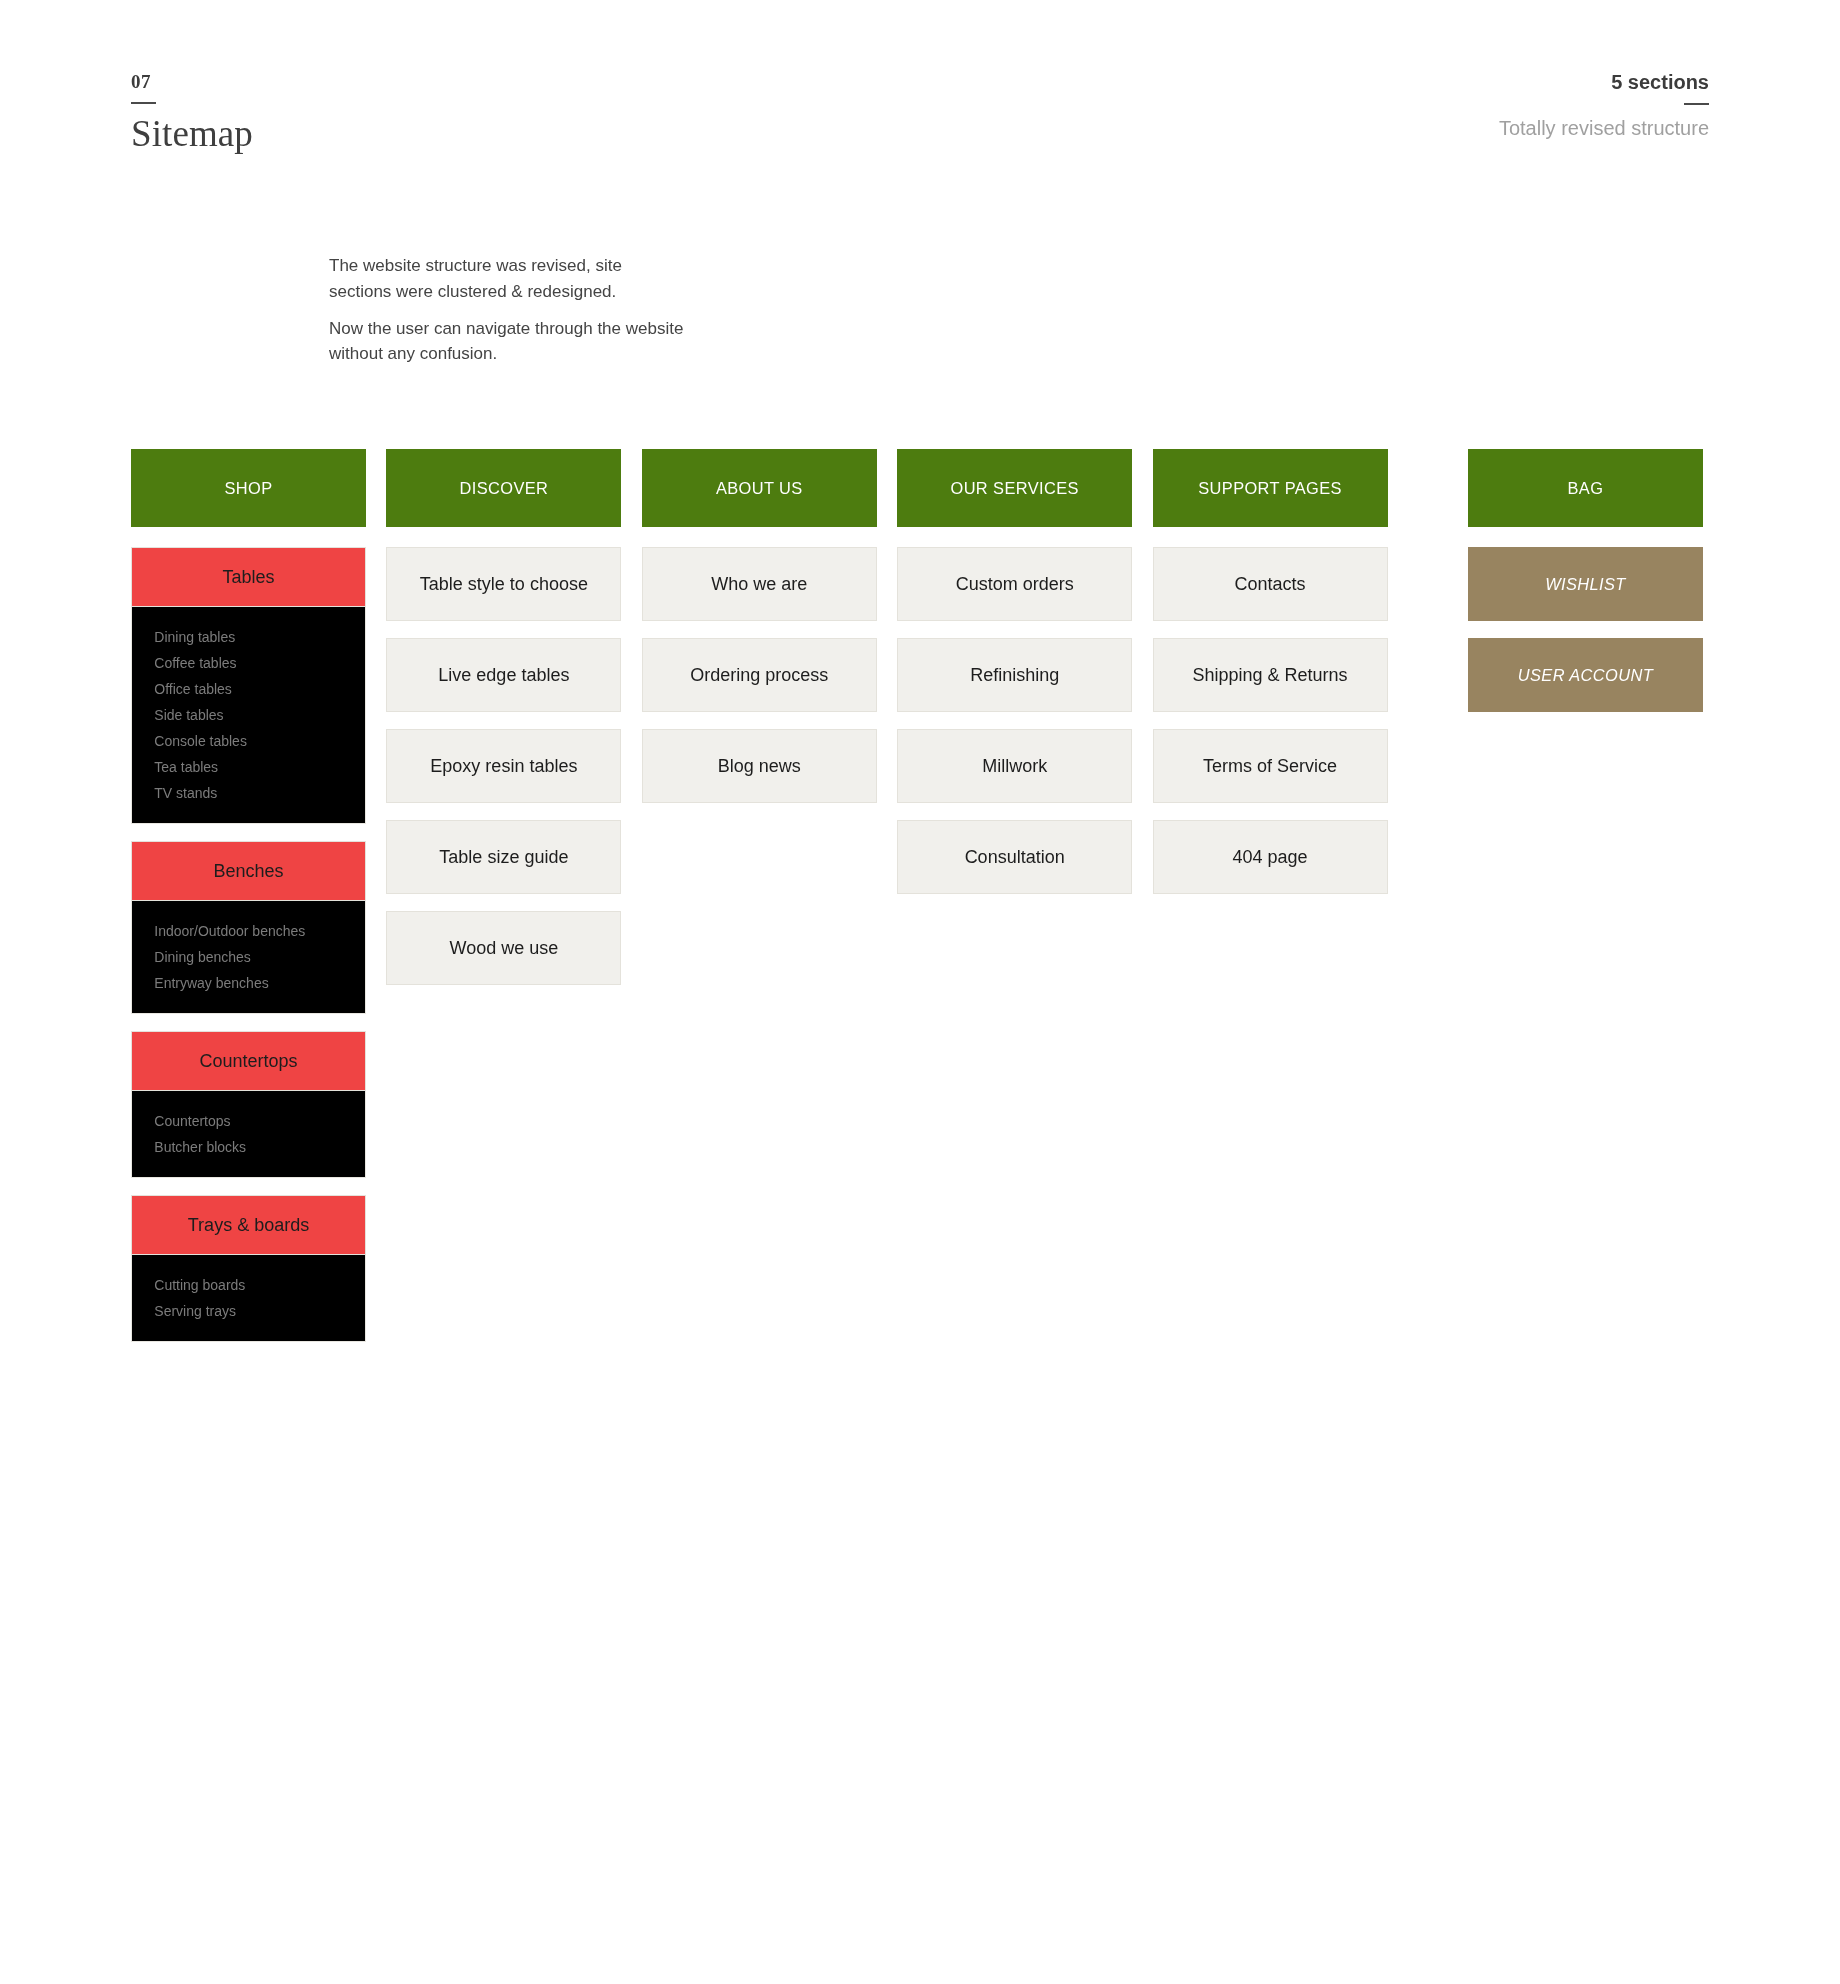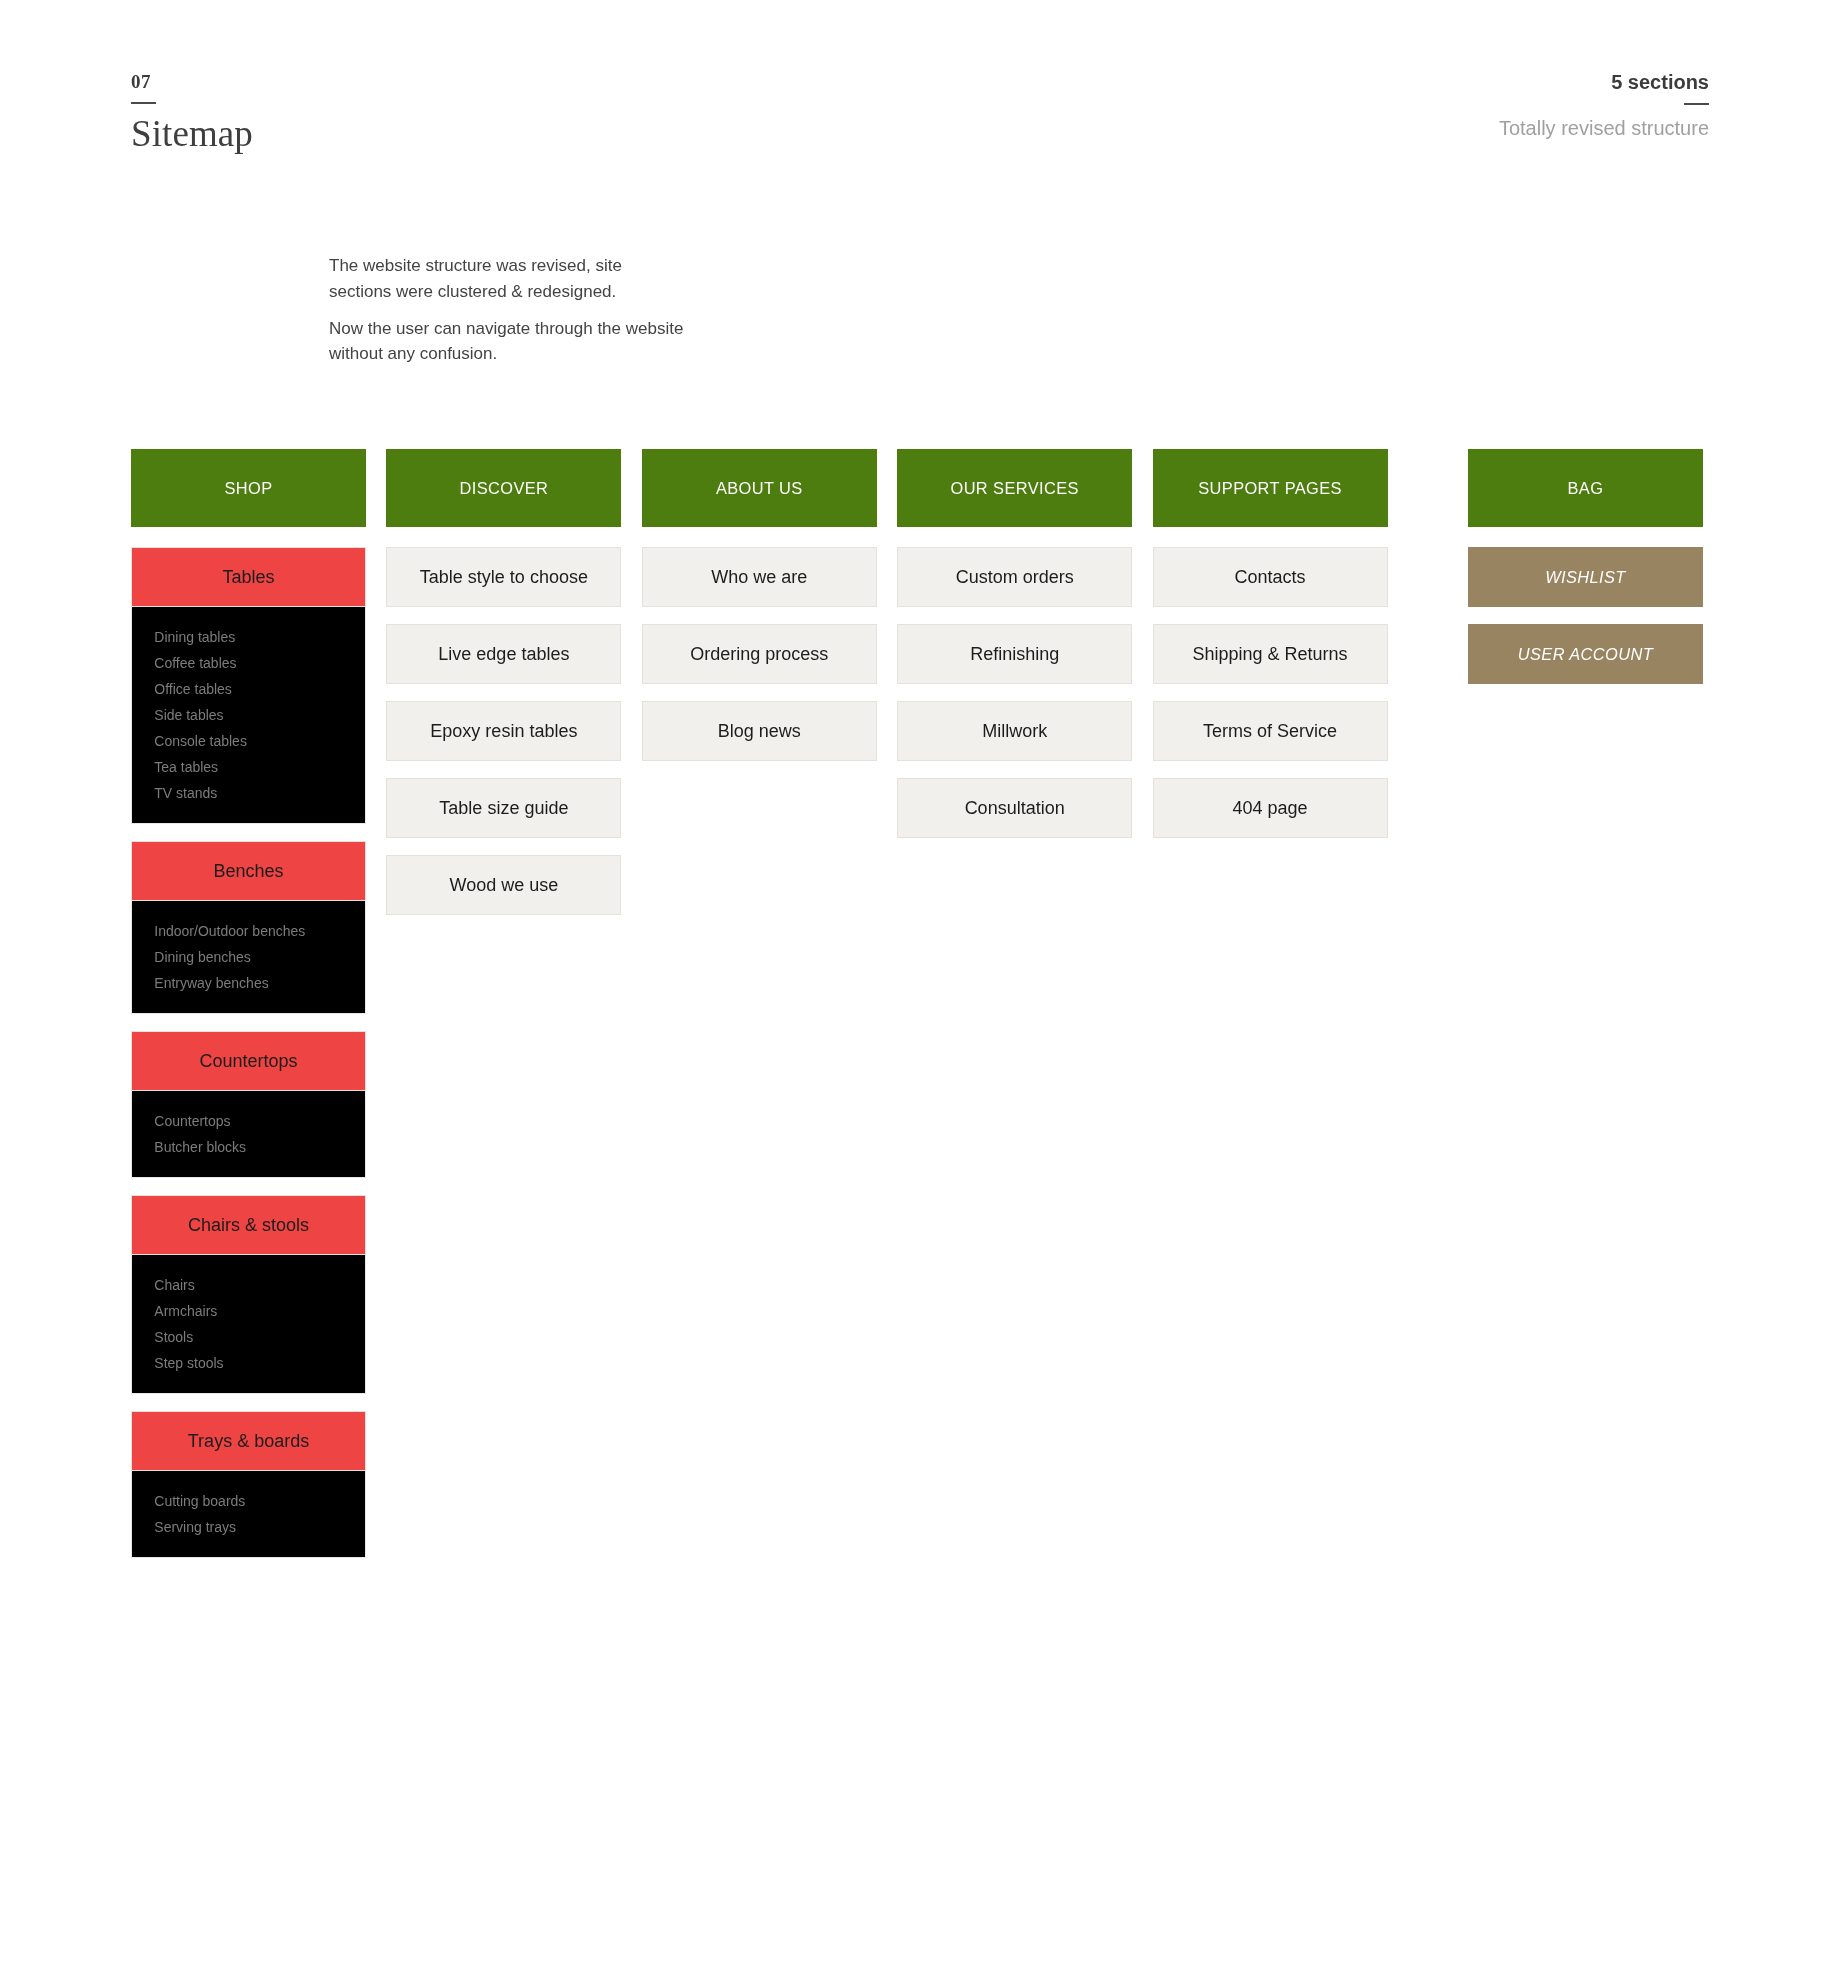--- a/index.html
+++ b/index.html
@@ -144,7 +144,7 @@
   .card {
     background: #f1f0ec;
     border: 0.7px solid #e4e2db;
-    height: 60px;
+    height: 74px;
     display: flex;
     align-items: center;
     justify-content: center;

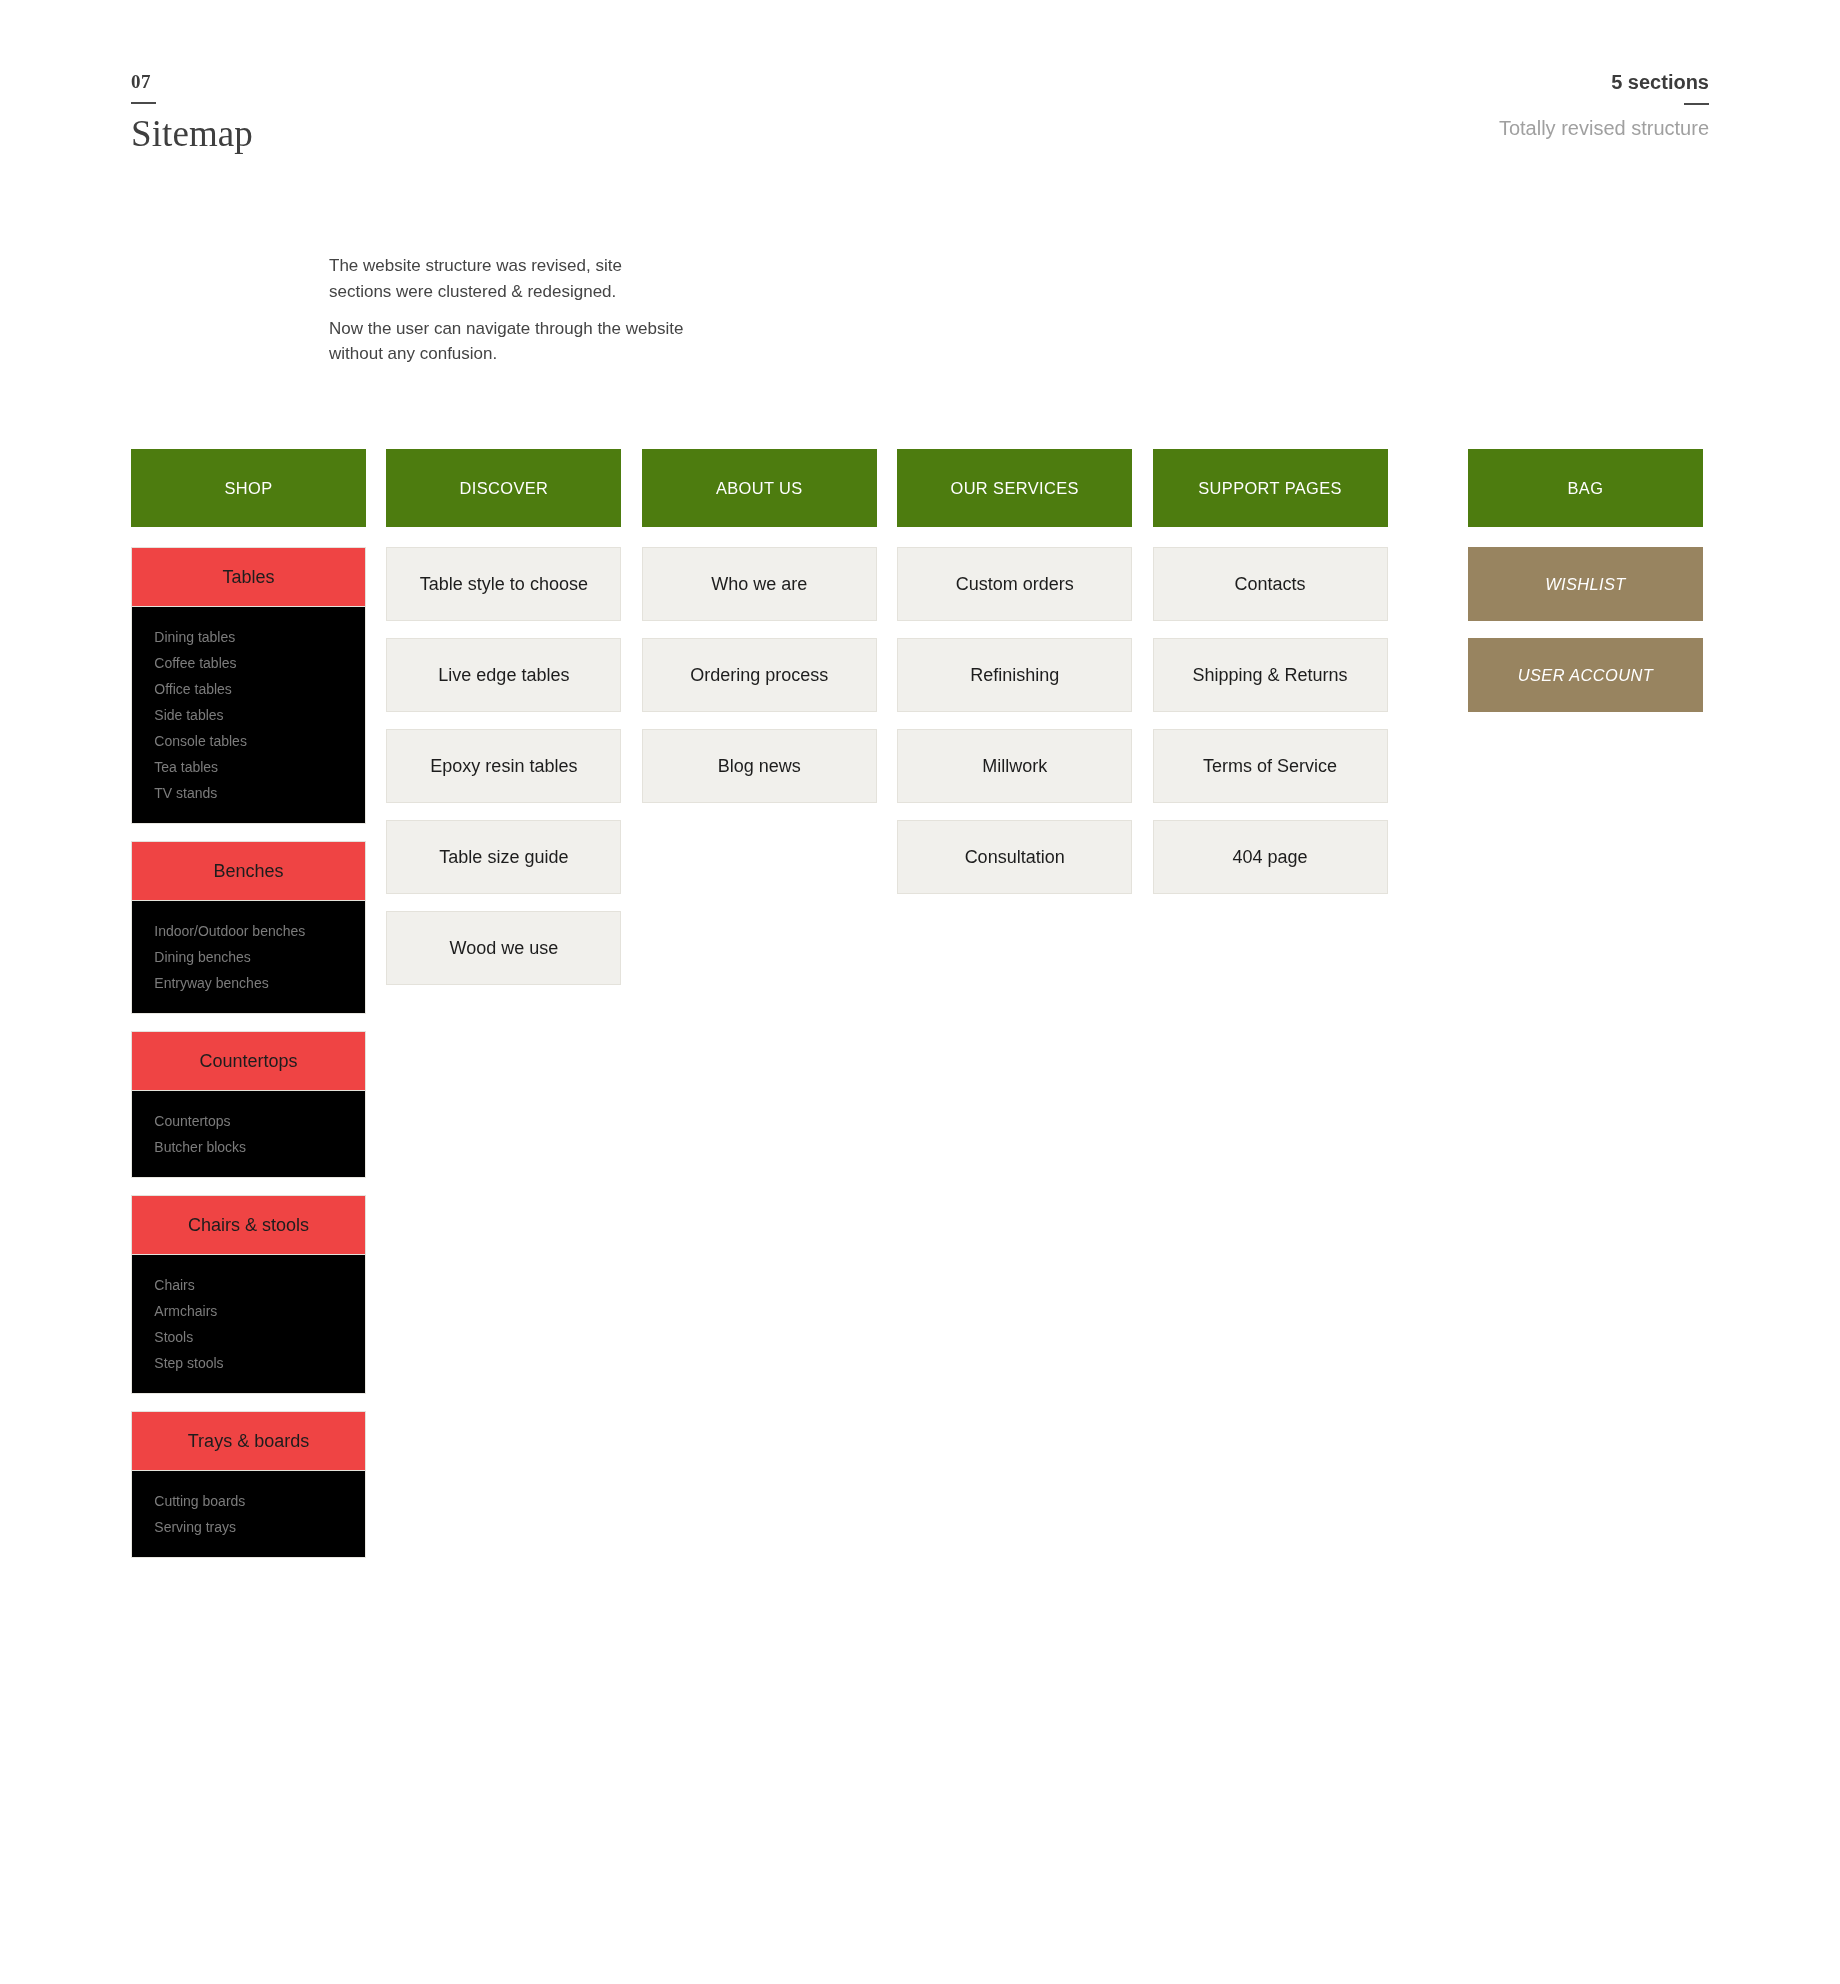--- a/index.html
+++ b/index.html
@@ -258,15 +258,6 @@
             </div>
           </div>
           <div class="group">
-            <div class="group-title">Chairs &amp; stools</div>
-            <div class="group-body">
-              <div class="sub-item">Chairs</div>
-              <div class="sub-item">Armchairs</div>
-              <div class="sub-item">Stools</div>
-              <div class="sub-item">Step stools</div>
-            </div>
-          </div>
-          <div class="group">
             <div class="group-title">Trays &amp; boards</div>
             <div class="group-body">
               <div class="sub-item">Cutting boards</div>

